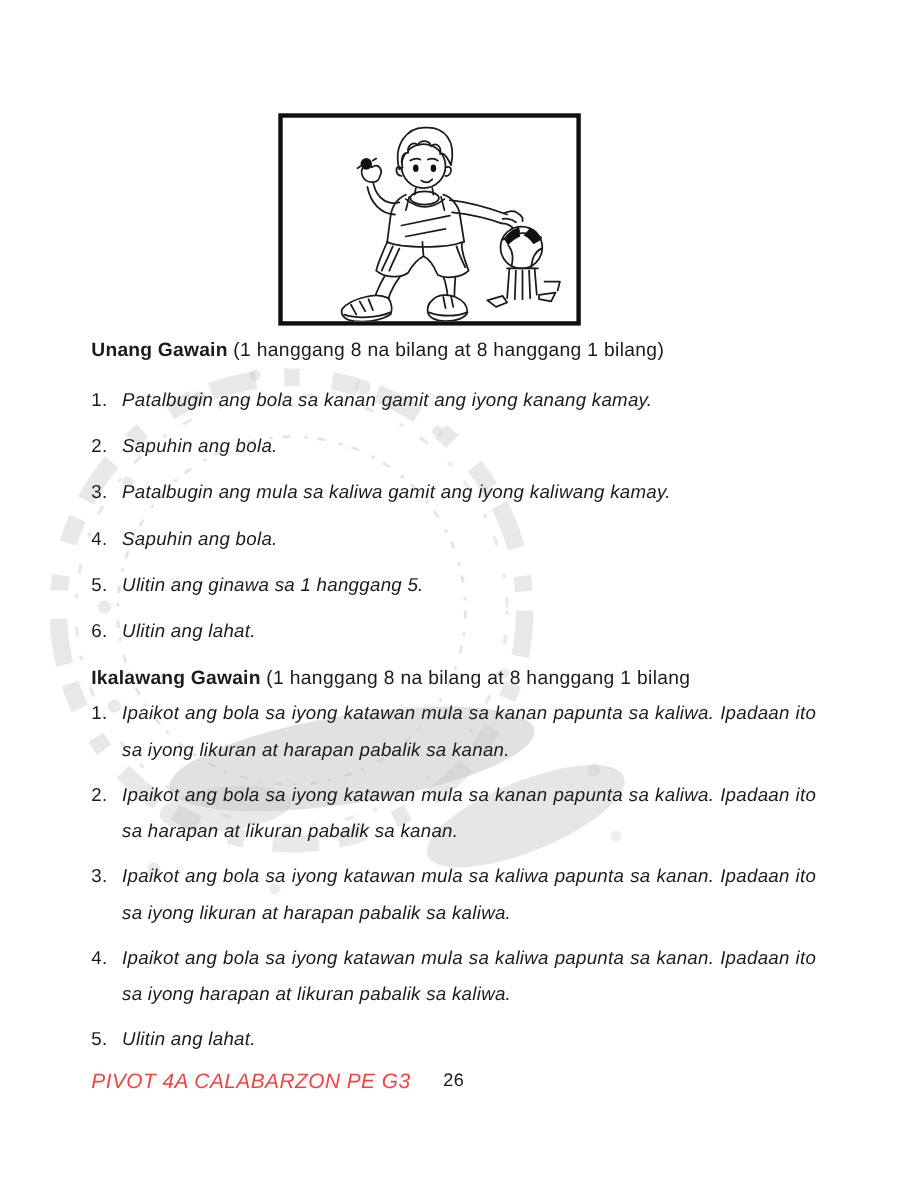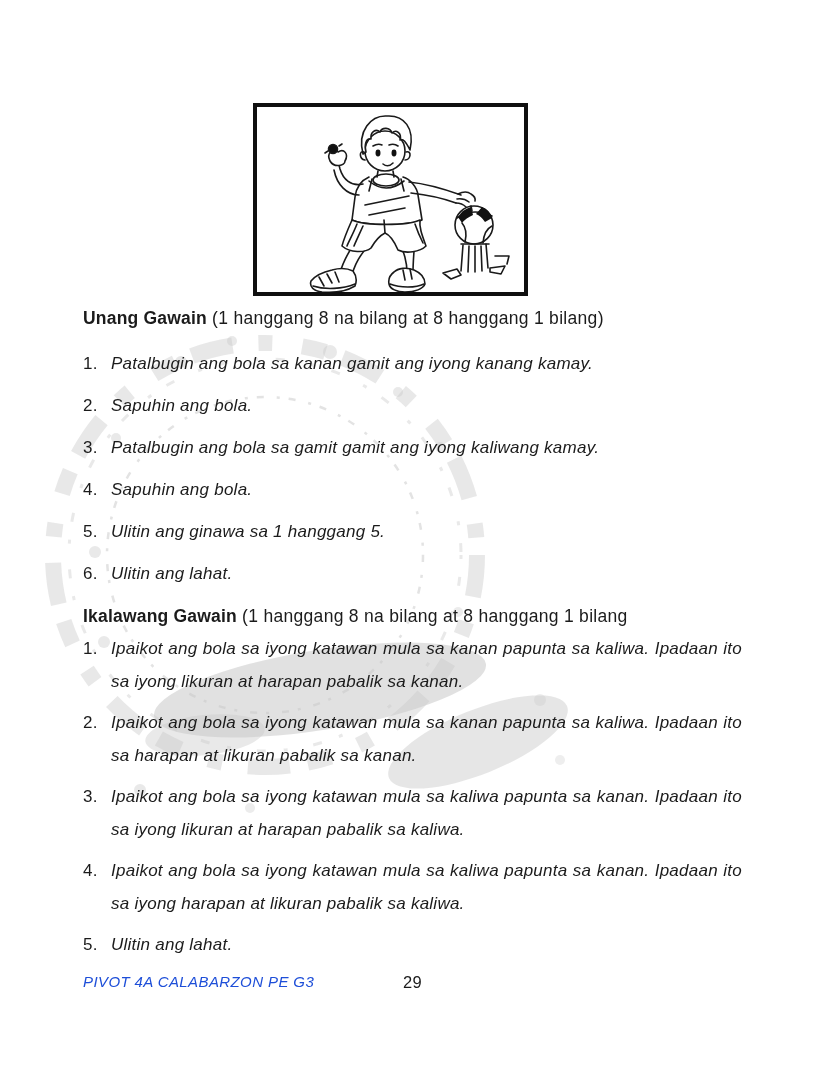--- a/index.html
+++ b/index.html
@@ -148,7 +148,7 @@
       </li>
       <li>
         <span class="num">3.</span>
-        <p class="txt">Patalbugin ang bola sa gamit gamit ang iyong kaliwang kamay.</p>
+        <p class="txt">Patalbugin ang mula sa kaliwa gamit ang iyong kaliwang kamay.</p>
       </li>
       <li>
         <span class="num">4.</span>

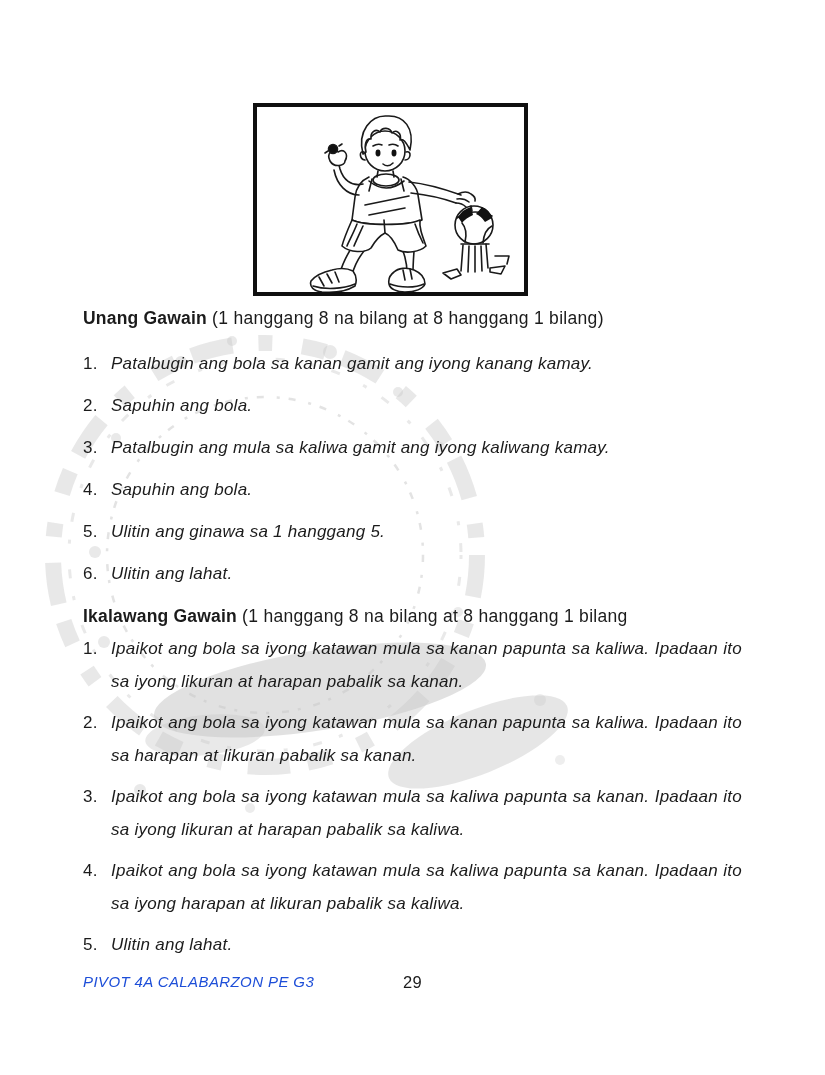--- a/index.html
+++ b/index.html
@@ -38,7 +38,7 @@
   .list-b li:last-child .txt{text-align:left;}
 
   .footer{position:absolute;left:83px;top:973px;width:659px;z-index:1;}
-  .footer-left{font-style:italic;font-size:15px;letter-spacing:0.4px;color:#1d4ed8;}
+  .footer-left{font-style:italic;font-size:19px;letter-spacing:0.4px;color:#ef4444;}
   .page-number{
     position:absolute;left:0;right:0;top:0;text-align:center;
     font-size:16.5px;letter-spacing:0.3px;color:#1b1b1b;

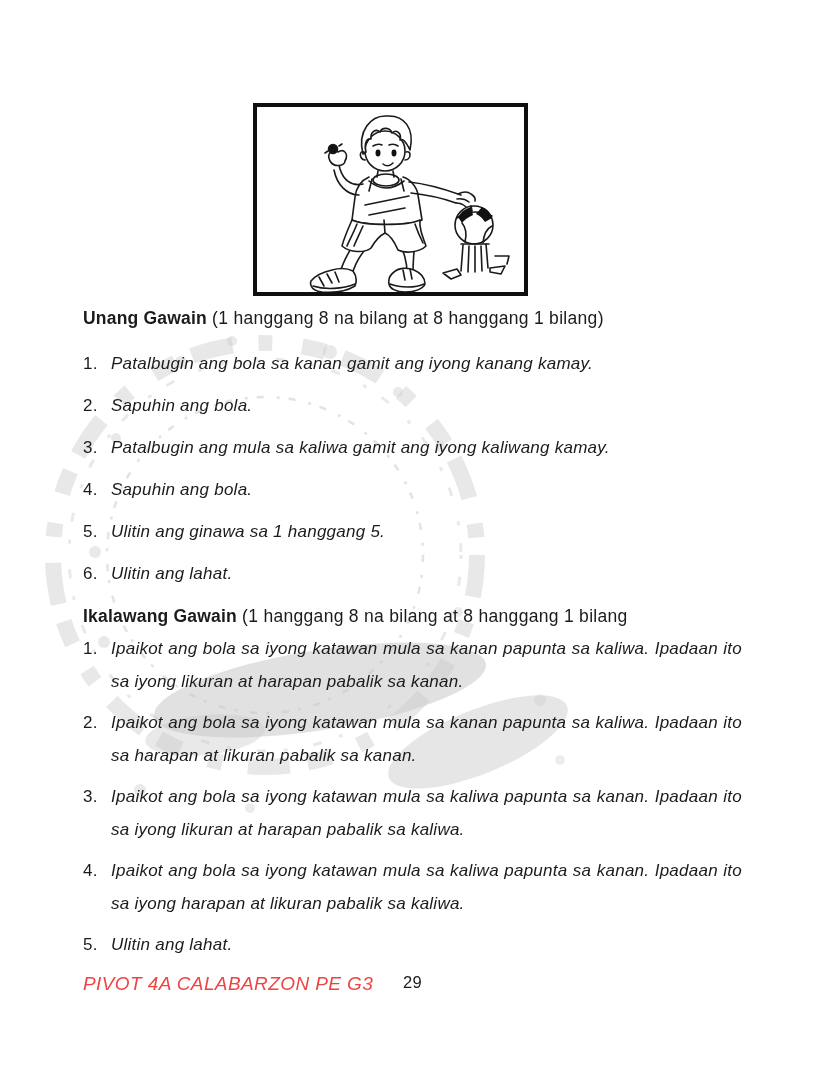--- a/index.html
+++ b/index.html
@@ -192,7 +192,7 @@
 
   <div class="footer">
     <span class="footer-left">PIVOT 4A CALABARZON PE G3</span>
-    <span class="page-number">29</span>
+    <span class="page-number">26</span>
   </div>
 
 </div>

